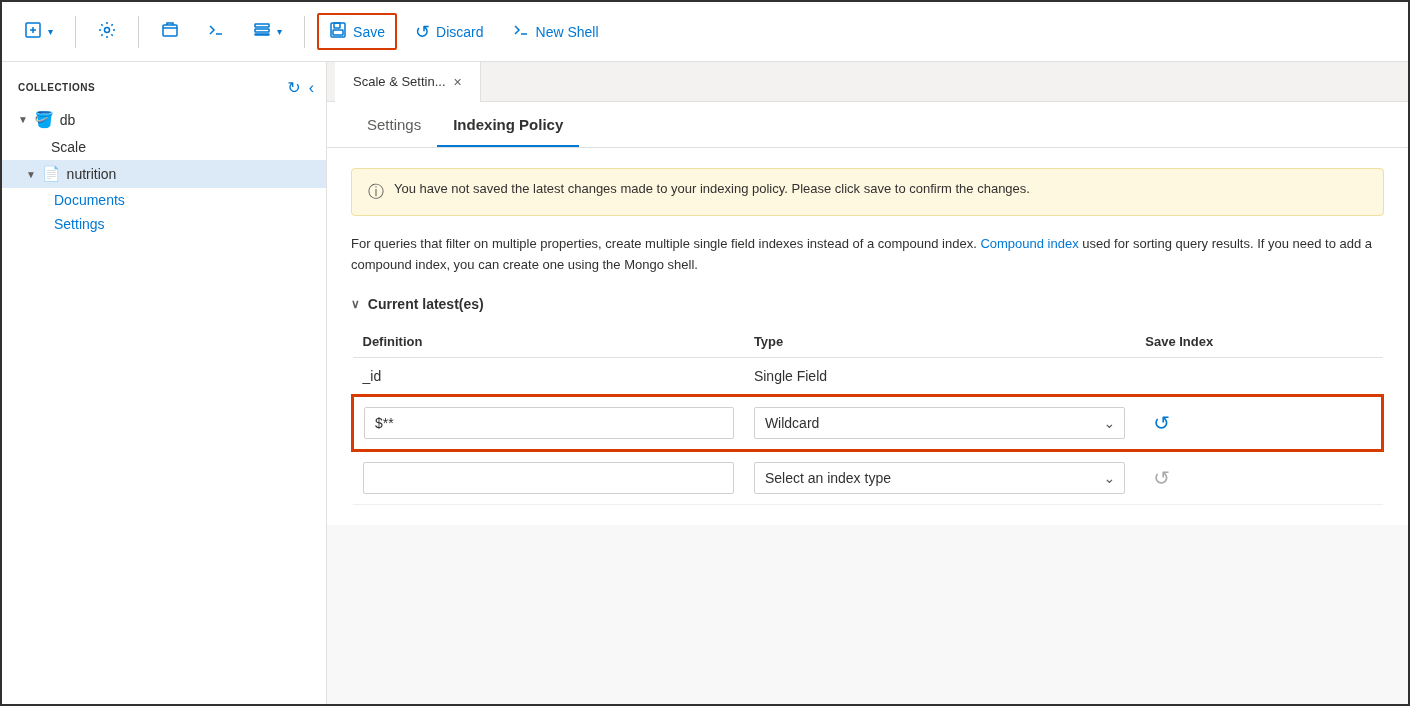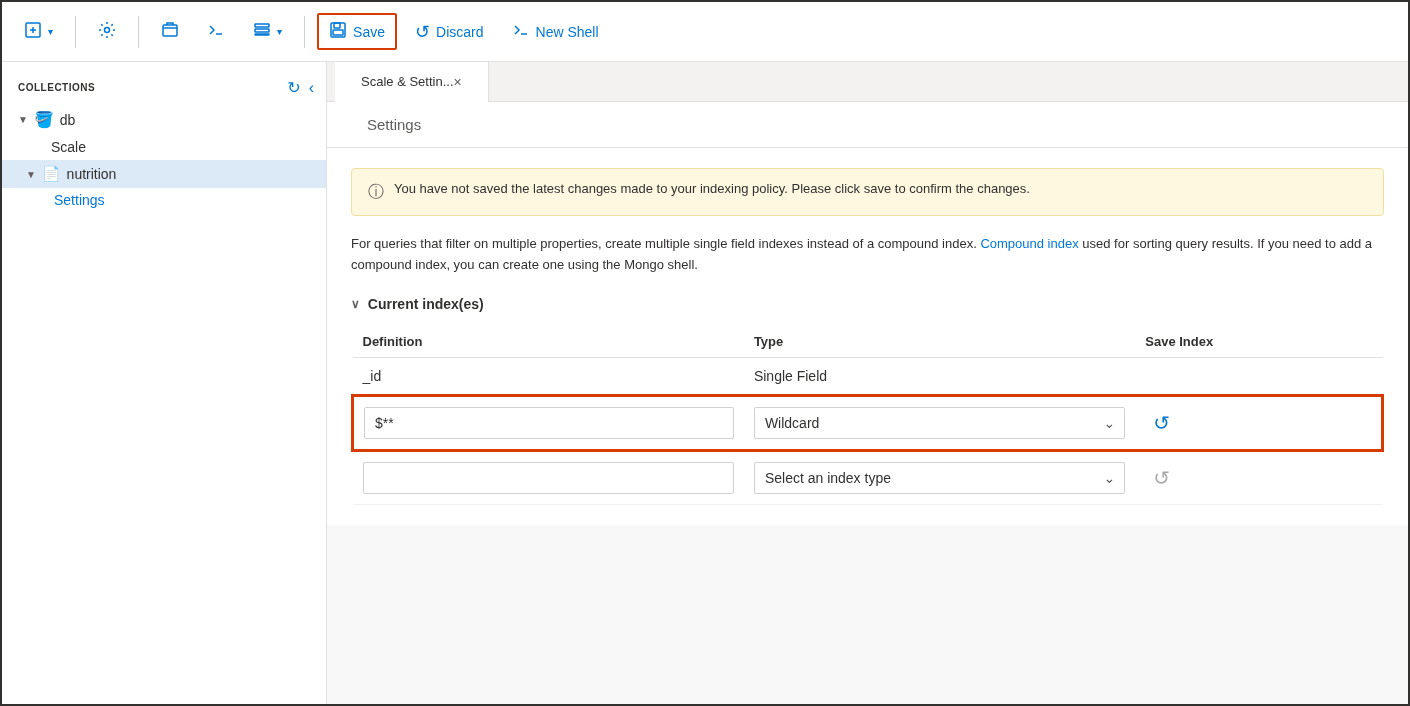--- a/index.html
+++ b/index.html
@@ -78,8 +78,8 @@
       height: 40px;
     }
     .tab {
-      display: flex; align-items: center; 
-      padding: 0 26px;
+      display: flex; align-items: center; gap: 8px;
+      padding: 0 18px;
       height: 40px;
       background: #fff;
       border-right: 1px solid #e0e0e0;

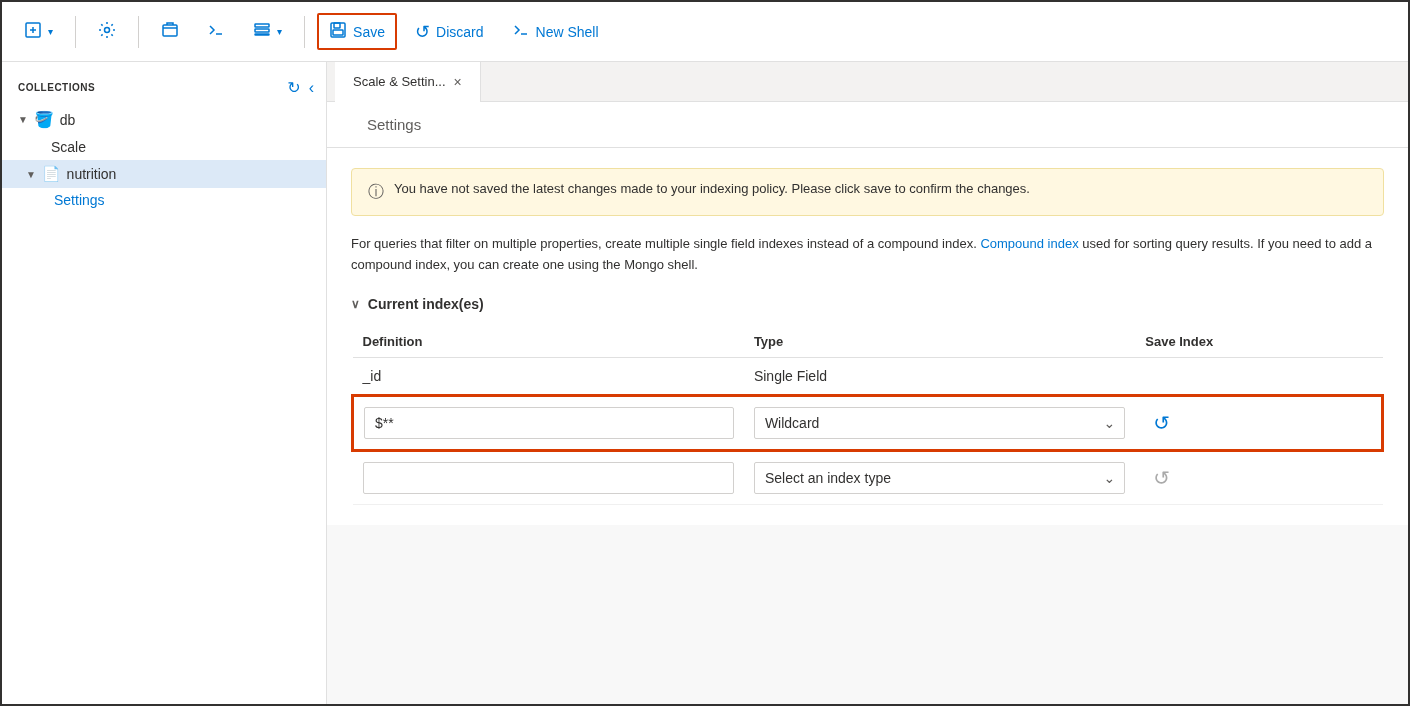--- a/index.html
+++ b/index.html
@@ -341,6 +341,9 @@
     <div class="inner-tab-bar">
       <div class="inner-tab">
         <span>Settings</span>
+      </div>
+      <div class="inner-tab active">
+        <span>Indexing Policy</span>
       </div>
     </div>
 

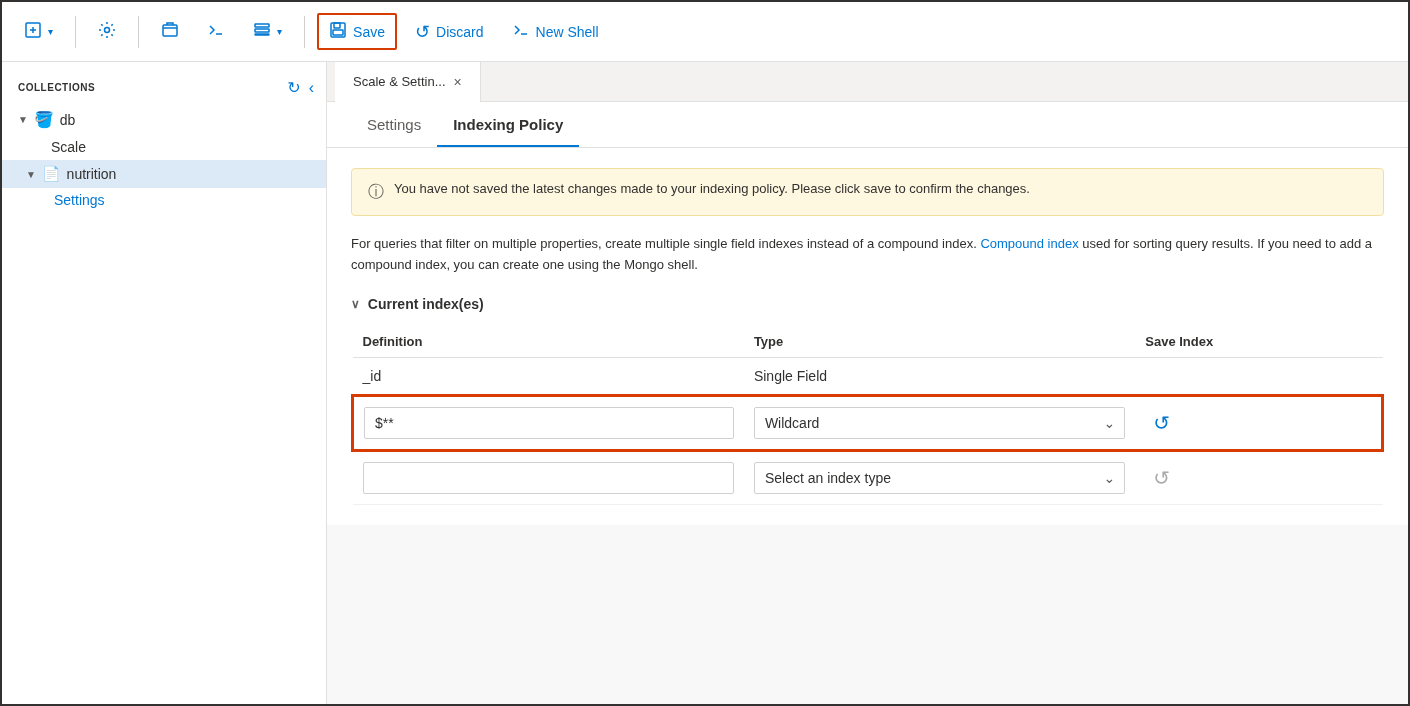--- a/index.html
+++ b/index.html
@@ -325,6 +325,7 @@
     </div>
 
     <div class="tree-child">
+      <a>Documents</a>
       <a>Settings</a>
     </div>
   </div>

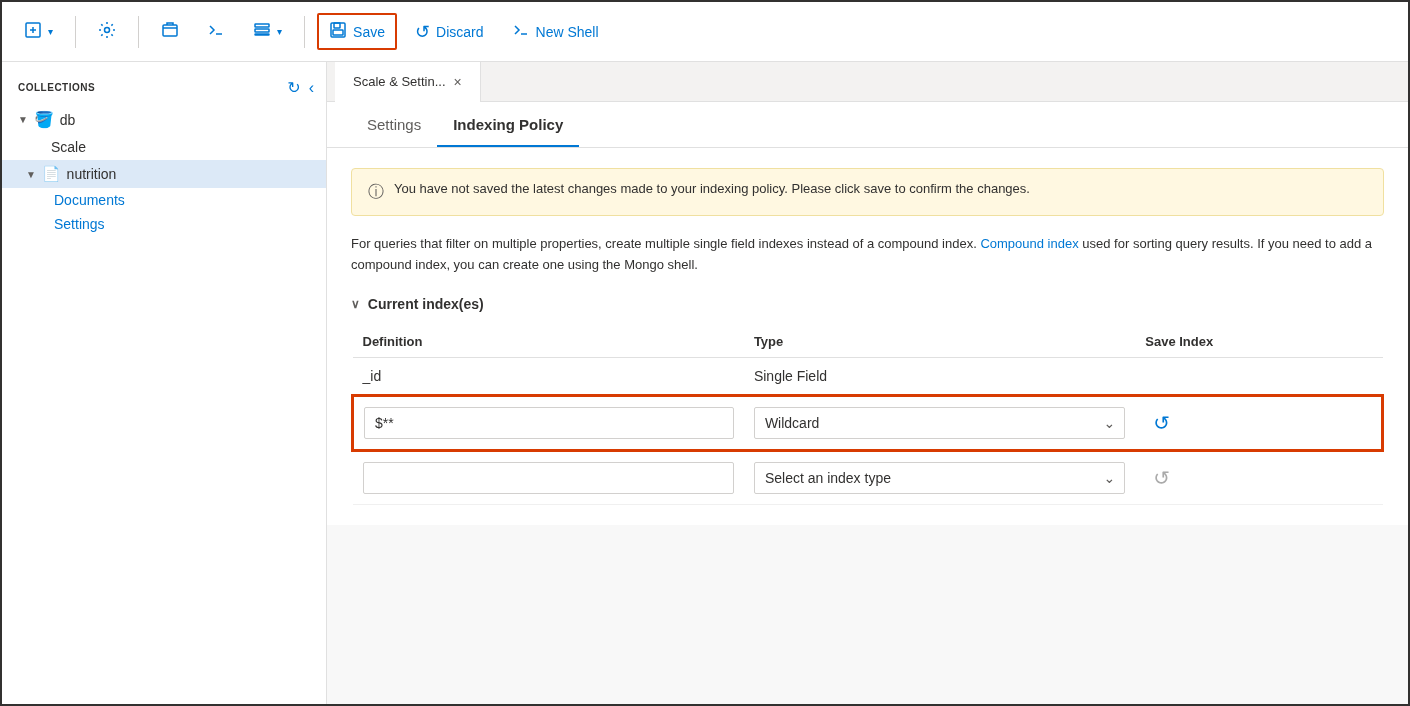--- a/index.html
+++ b/index.html
@@ -361,7 +361,7 @@
 
       <div class="section-header">
         <span class="section-chevron">∨</span>
-        <span>Current index(es)</span>
+        <span>Current latest(es)</span>
       </div>
 
       <table class="index-table">

